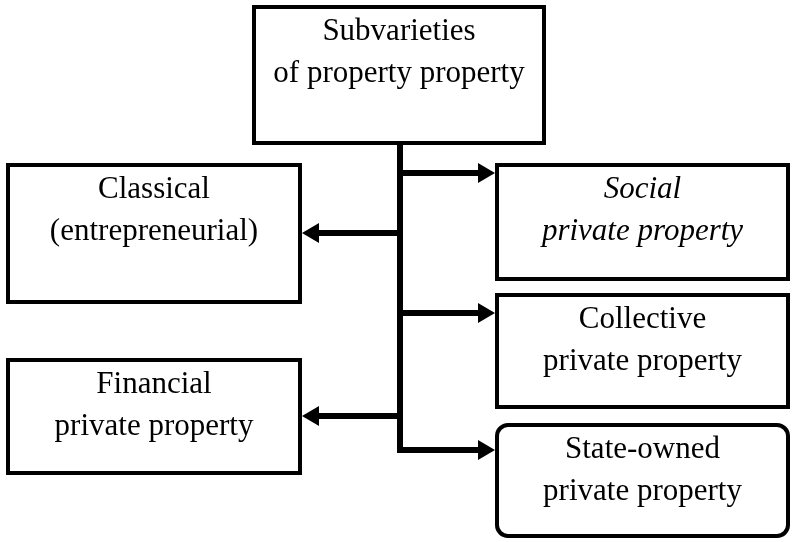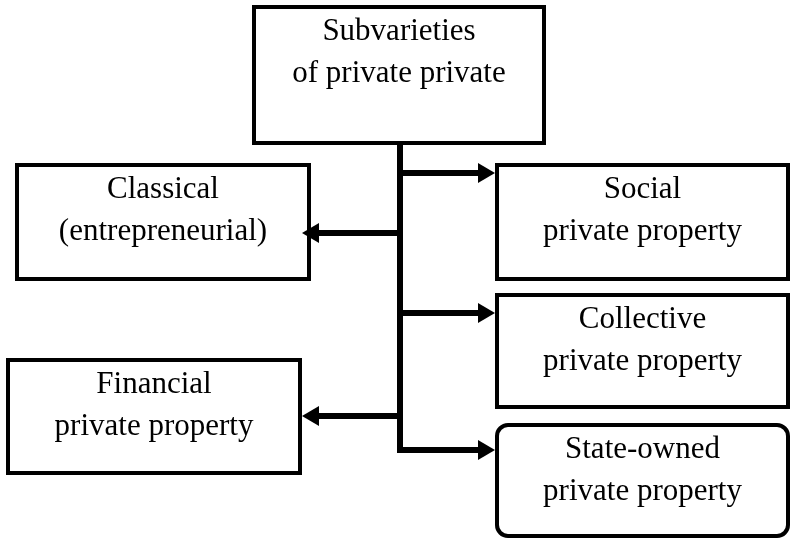--- a/index.html
+++ b/index.html
@@ -74,7 +74,7 @@
 
   <div class="box" id="box-root">
     <div>Subvarieties</div>
-    <div>of private private</div>
+    <div>of property property</div>
   </div>
 
   <div class="box" id="box-classical">

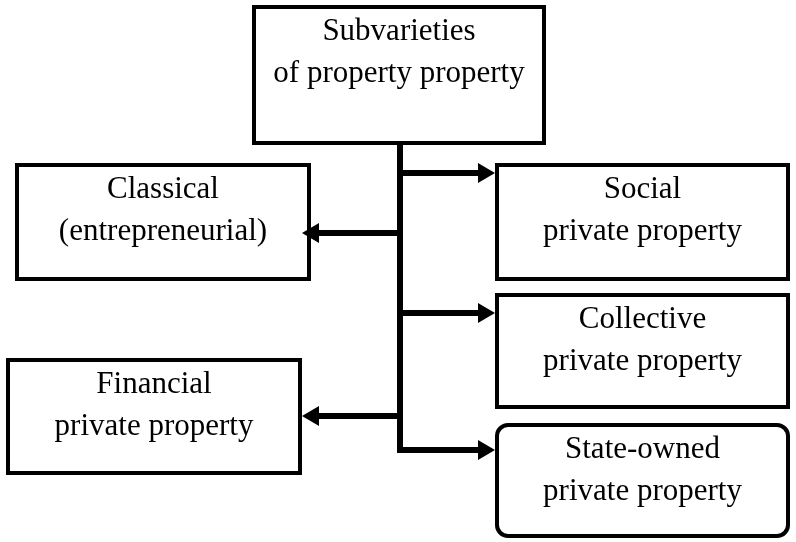--- a/index.html
+++ b/index.html
@@ -33,7 +33,7 @@
     line-height: 42px;
   }
   #box-root       { left: 252px; top: 5px;   width: 294px; height: 140px; }
-  #box-classical  { left: 15px;   top: 163px; width: 296px; height: 118px; }
+  #box-classical  { left: 6px;   top: 163px; width: 296px; height: 141px; }
   #box-financial  { left: 6px;   top: 358px; width: 296px; height: 117px; }
   #box-social     { left: 495px; top: 163px; width: 295px; height: 118px; }
   #box-collective { left: 495px; top: 293px; width: 295px; height: 116px; }

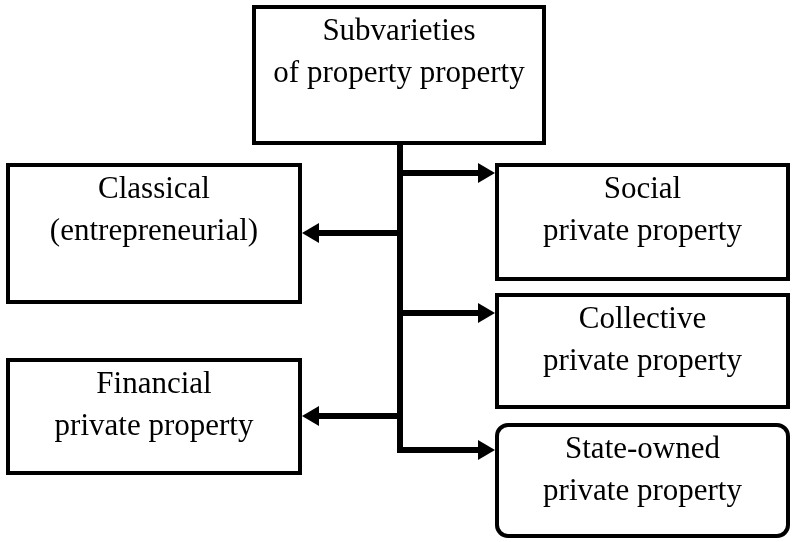--- a/index.html
+++ b/index.html
@@ -35,7 +35,7 @@
   #box-root       { left: 252px; top: 5px;   width: 294px; height: 140px; }
   #box-classical  { left: 6px;   top: 163px; width: 296px; height: 141px; }
   #box-financial  { left: 6px;   top: 358px; width: 296px; height: 117px; }
-  #box-social     { left: 495px; top: 163px; width: 295px; height: 118px; }
+  #box-social     { left: 495px; top: 163px; width: 295px; height: 118px; font-style: italic; }
   #box-collective { left: 495px; top: 293px; width: 295px; height: 116px; }
   #box-state      { left: 495px; top: 423px; width: 295px; height: 115px; border-radius: 13px; }
 

